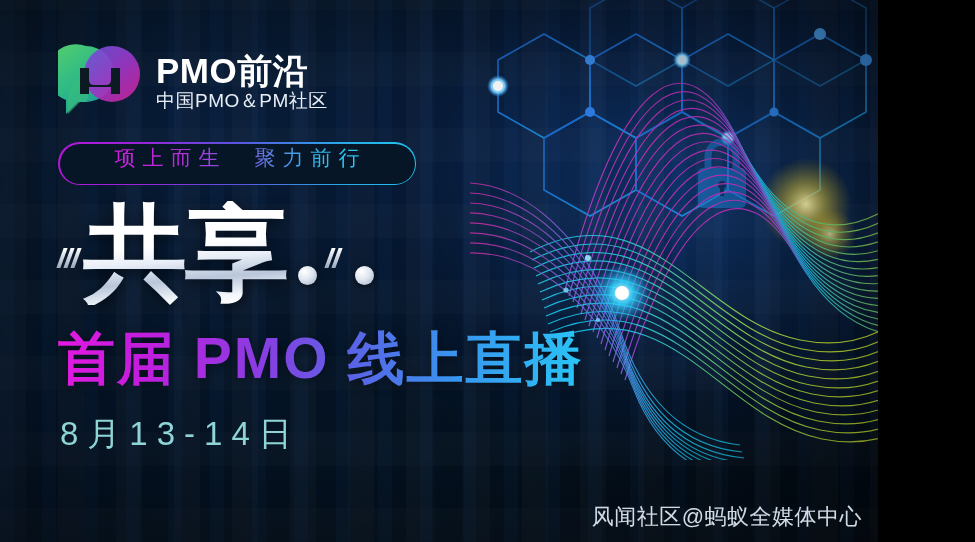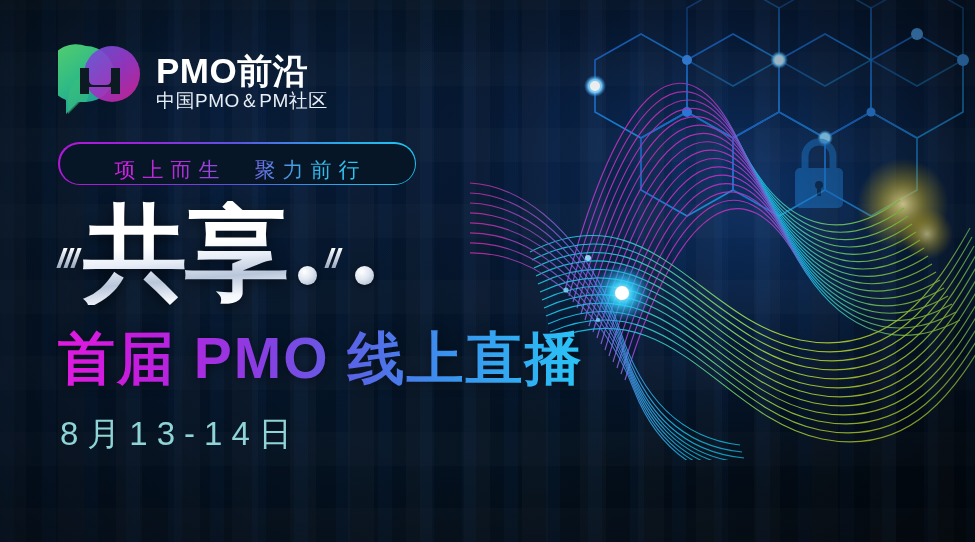--- a/index.html
+++ b/index.html
@@ -4,7 +4,7 @@
 <style>
   html,body{margin:0;padding:0;background:#000;}
   .banner{
-    position:relative;width:975px;height:542px;overflow:hidden;
+    position:relative;width:878px;height:542px;overflow:hidden;
     font-family:"Liberation Sans","DejaVu Sans",sans-serif;
     background:
       radial-gradient(ellipse 520px 380px at 78% 34%, rgba(16,58,120,.75) 0%, rgba(8,30,70,.30) 55%, rgba(3,12,30,0) 78%),

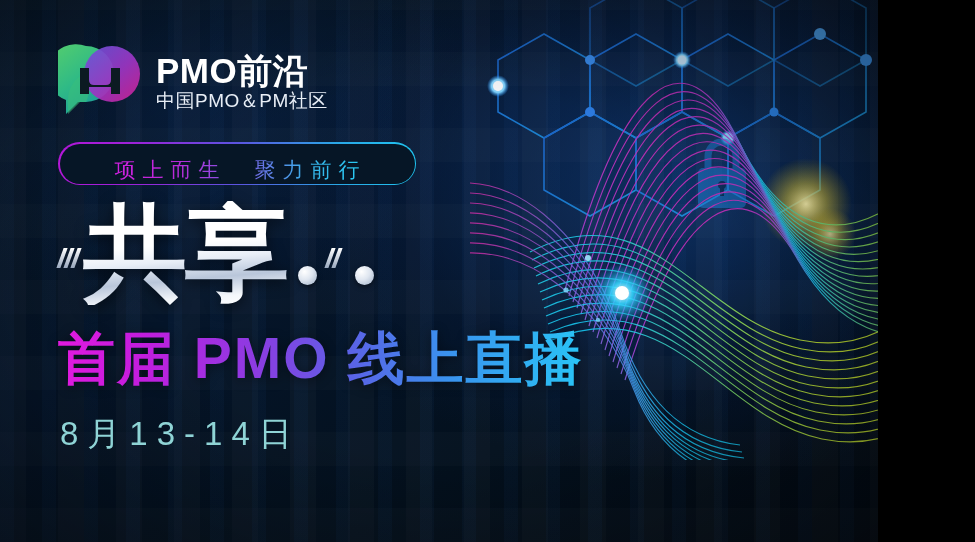--- a/index.html
+++ b/index.html
@@ -38,7 +38,7 @@
     border-radius:22px;padding:1.6px;
     background:linear-gradient(90deg,#b317d8 0%,#9b23d9 22%,#5b54e0 50%,#2aa8e6 78%,#1fc4f0 100%);}
   .pill-inner{height:100%;width:100%;border-radius:21px;background:#061626;
-    display:flex;align-items:flex-end;justify-content:center;font-family:Liberation Mono, monospace;}
+    display:flex;align-items:flex-start;justify-content:center;font-family:Liberation Mono, monospace;}
   .pill-text{font-size:21px;font-weight:500;letter-spacing:7px;padding-left:7px;
     background:linear-gradient(90deg,#d21fe0 0%,#b92ad8 26%,#7b5ce4 52%,#36b4ea 78%,#27cdf4 100%);
     -webkit-background-clip:text;background-clip:text;color:transparent;}

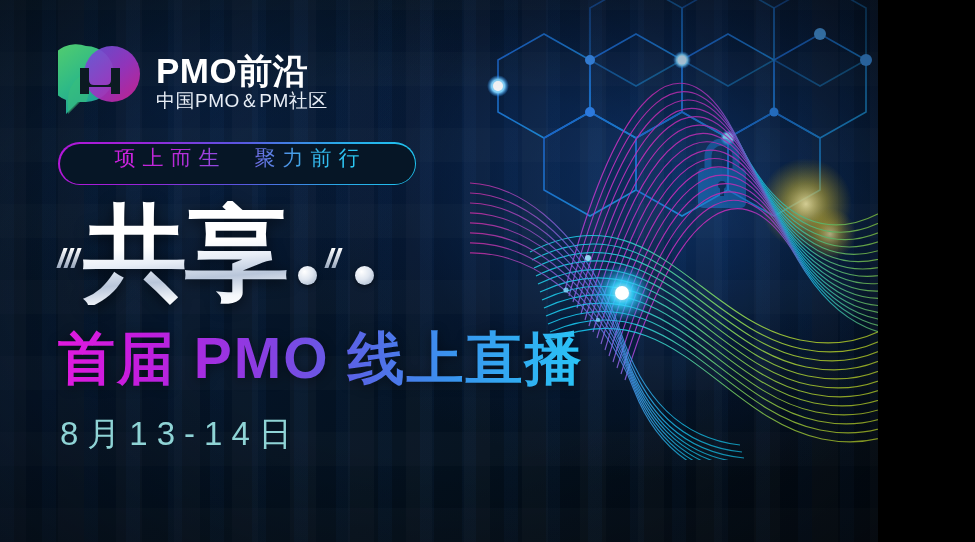--- a/index.html
+++ b/index.html
@@ -272,6 +272,7 @@
     <span class="gap"></span>
   </div>
 
+  <div class="watermark">风闻社区@蚂蚁全媒体中心</div>
 
 </div>
 

